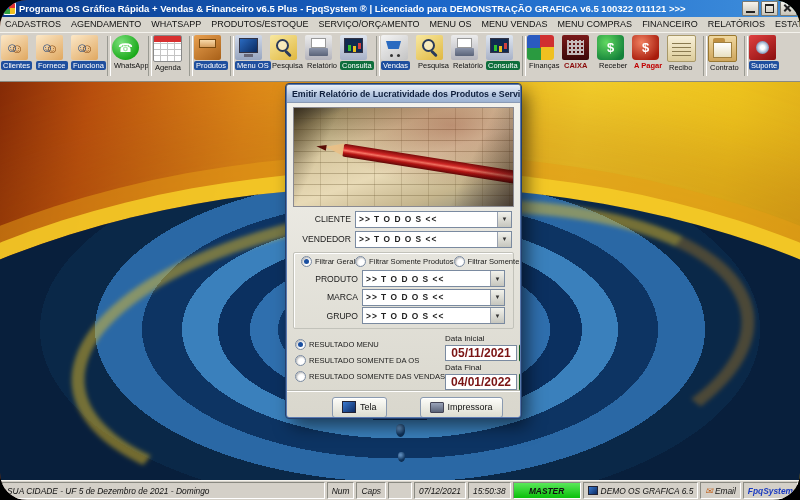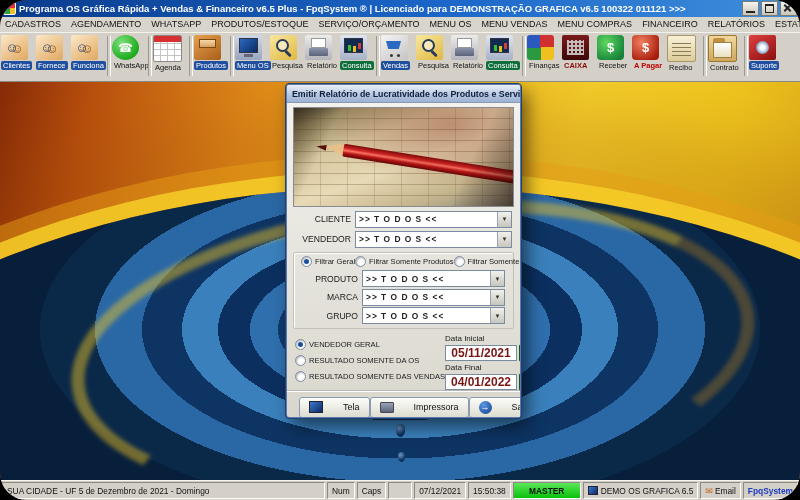--- a/index.html
+++ b/index.html
@@ -382,7 +382,7 @@
         <div class="results">
           <span class="radio">
             <span class="rb checked"></span>
-            <span>VENDEDOR GERAL</span>
+            <span>RESULTADO MENU</span>
           </span>
           <span class="radio">
             <span class="rb"></span>

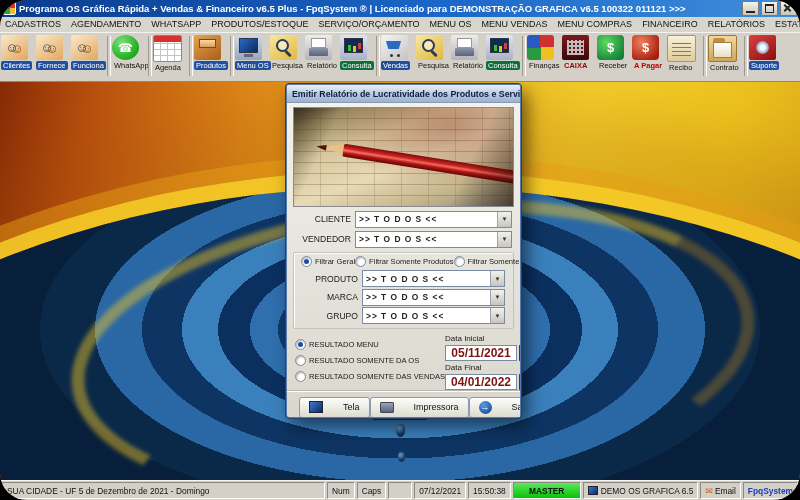--- a/index.html
+++ b/index.html
@@ -163,8 +163,8 @@
 
   .dlg-buttons{margin-top:auto;display:flex;justify-content:space-between;align-items:center;
     padding:5px 12px 7px;border-top:1px solid #fff;box-shadow:0 -1px 0 #b8b8b0;flex:0 0 auto;}
-  .btn{display:flex;align-items:center;gap:20px;font-size:9px;color:#111;height:21px;padding:0 9px;cursor:pointer;
-    background:linear-gradient(#fdfdf9,#dcdcd0);border:1px solid #8a9ab0;border-radius:3px;box-shadow:inset 0 1px 0 #fff;}
+  .btn{display:flex;align-items:center;gap:4px;font-size:9px;color:#111;height:21px;padding:0 9px;cursor:pointer;
+    background:linear-gradient(#fdfdf9,#dcdcd0);border:1px solid #8a9ab0;border-radius:3px;box-shadow:inset 0 1px 0 #fff;margin-left:33px;}
   .btn-ico-tela{width:12px;height:10px;background:linear-gradient(135deg,#3a7ad0,#0c2a62);border:1px solid #223;}
   .btn-ico-printer{width:12px;height:9px;background:linear-gradient(#9aa3b8,#5a6378);border:1px solid #445;border-radius:1px;}
   .btn-ico-sair{width:13px;height:13px;border-radius:50%;background:radial-gradient(circle at 35% 30%,#5a9ae0,#103a8c);

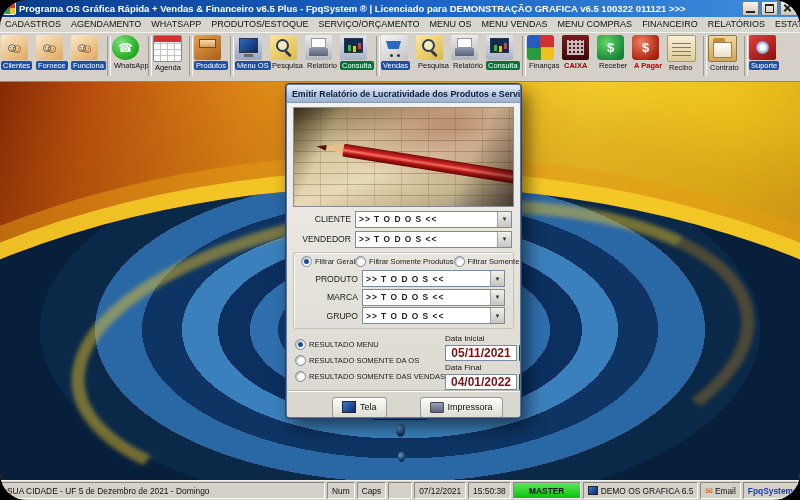--- a/index.html
+++ b/index.html
@@ -175,7 +175,7 @@
   .statusbar{position:absolute;left:0;right:0;bottom:0;height:17px;z-index:30;background:#d4d0c8;border-top:1px solid #f4f2ec;
     display:flex;gap:2px;padding:1px 2px;font-size:8.4px;color:#111;align-items:stretch;}
   .panel{border:1px solid;border-color:#8a8a82 #fff #fff #8a8a82;background:#d4d0c8;
-    display:flex;align-items:center;padding:0 4px;white-space:nowrap;overflow:hidden;}
+    display:flex;align-items:center;padding:0 4px;white-space:nowrap;overflow:hidden;font-style:italic;}
   .p-loc{flex:1;}
   .p-spacer{width:14px;}
   .p-master{width:58px;justify-content:center;background:linear-gradient(#5ae85a,#0ac00a);font-weight:bold;}

